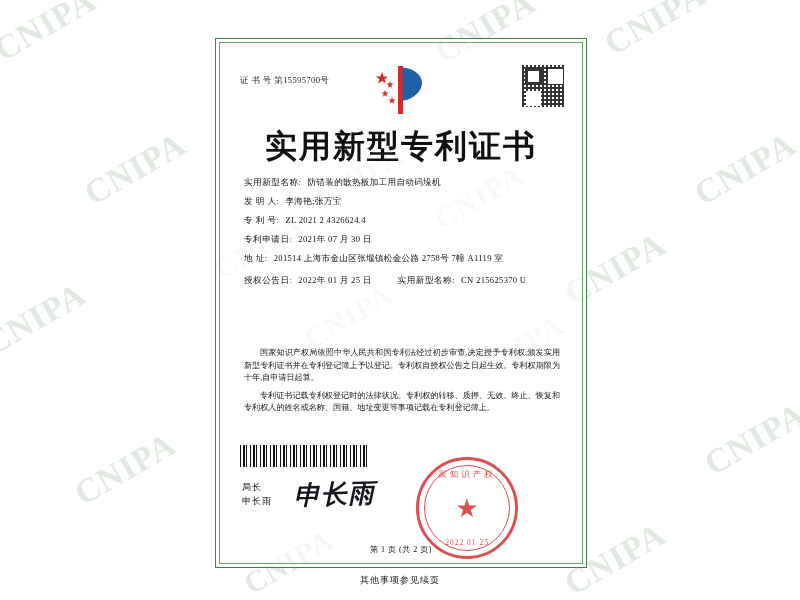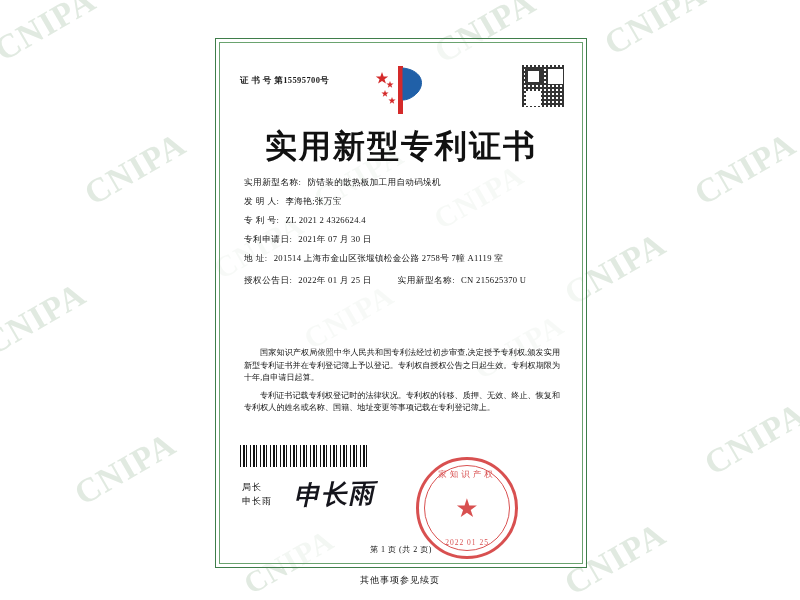--- a/index.html
+++ b/index.html
@@ -66,7 +66,6 @@
     left: 24px;
     top: 36px;
     letter-spacing: .4px;
-    font-weight: bold;
   }
   .qr {
     position: absolute;

